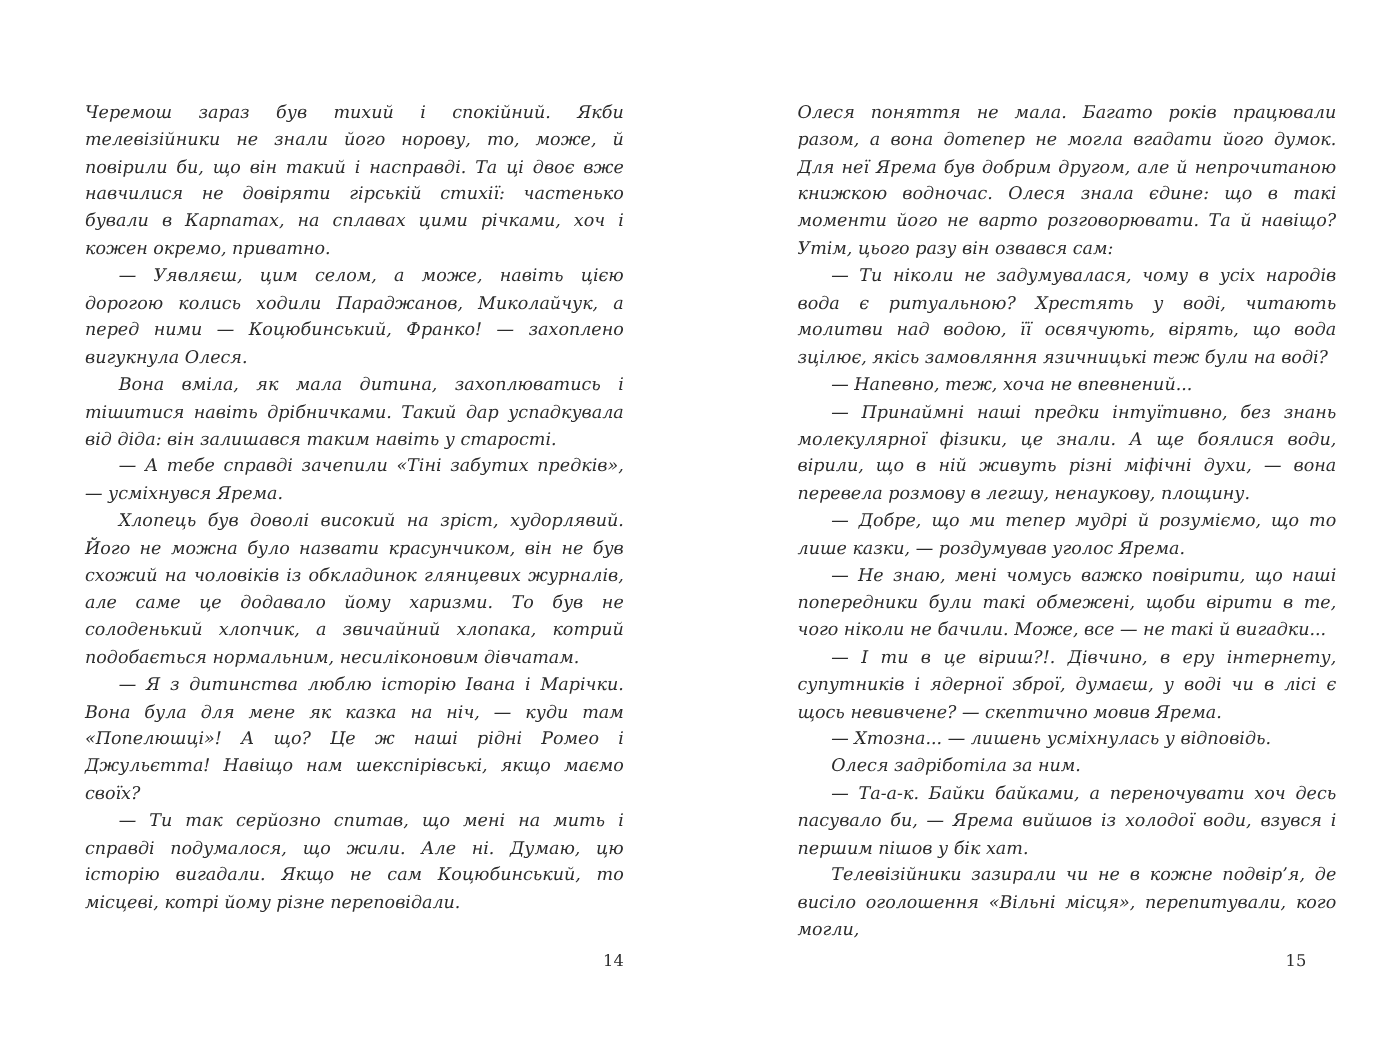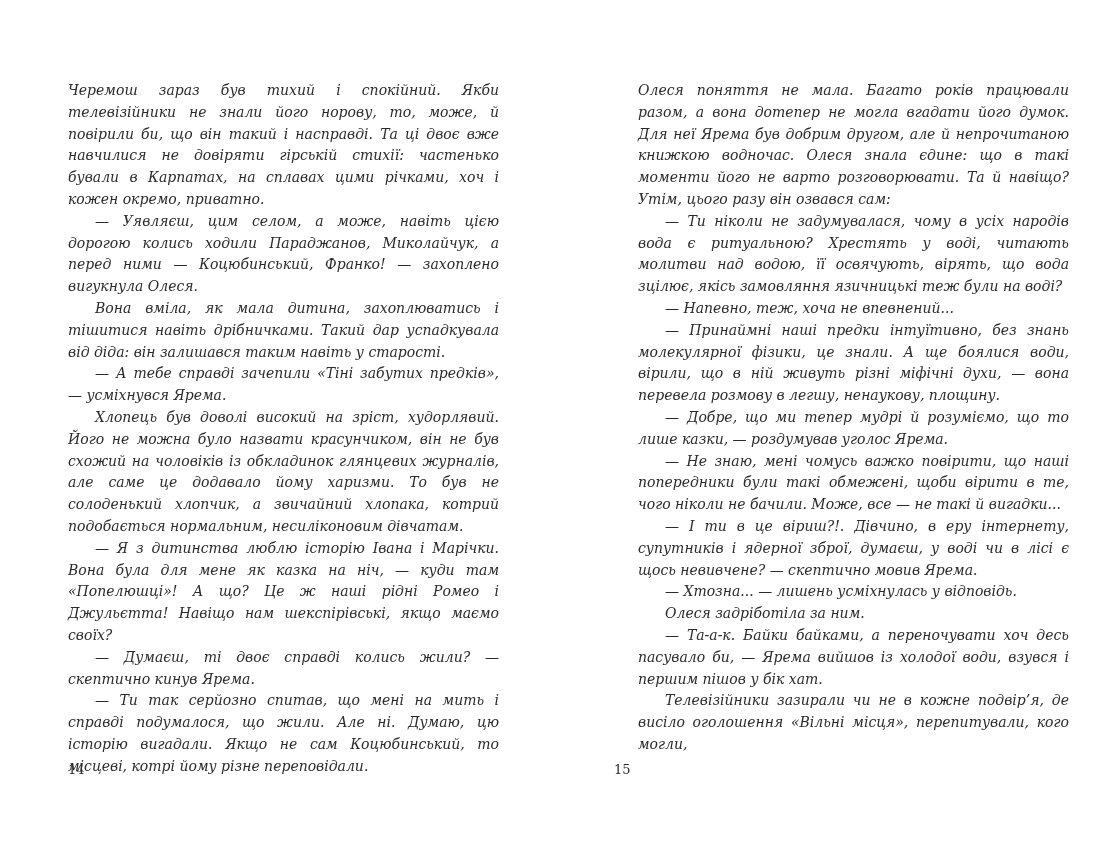--- a/index.html
+++ b/index.html
@@ -54,7 +54,6 @@
     <p class="indent">— А тебе справді зачепили «Тіні забутих предків», — усміхнувся Ярема.</p>
     <p class="indent">Хлопець був доволі високий на зріст, худорлявий. Його не можна було назвати красунчиком, він не був схожий на чоловіків із обкладинок глянцевих журналів, але саме це додавало йому харизми. То був не солоденький хлопчик, а звичайний хлопака, котрий подобається нормальним, несиліконовим дівчатам.</p>
     <p class="indent">— Я з дитинства люблю історію Івана і Марічки. Вона була для мене як казка на ніч, — куди там «Попелюшці»! А що? Це ж наші рідні Ромео і Джульєтта! Навіщо нам шекспірівські, якщо маємо своїх?</p>
-    <p class="indent">— Думаєш, ті двоє справді колись жили? — скептично кинув Ярема.</p>
     <p class="indent">— Ти так серйозно спитав, що мені на мить і справді подумалося, що жили. Але ні. Думаю, цю історію вигадали. Якщо не сам Коцюбинський, то місцеві, котрі йому різне переповідали.</p>
   </div>
 

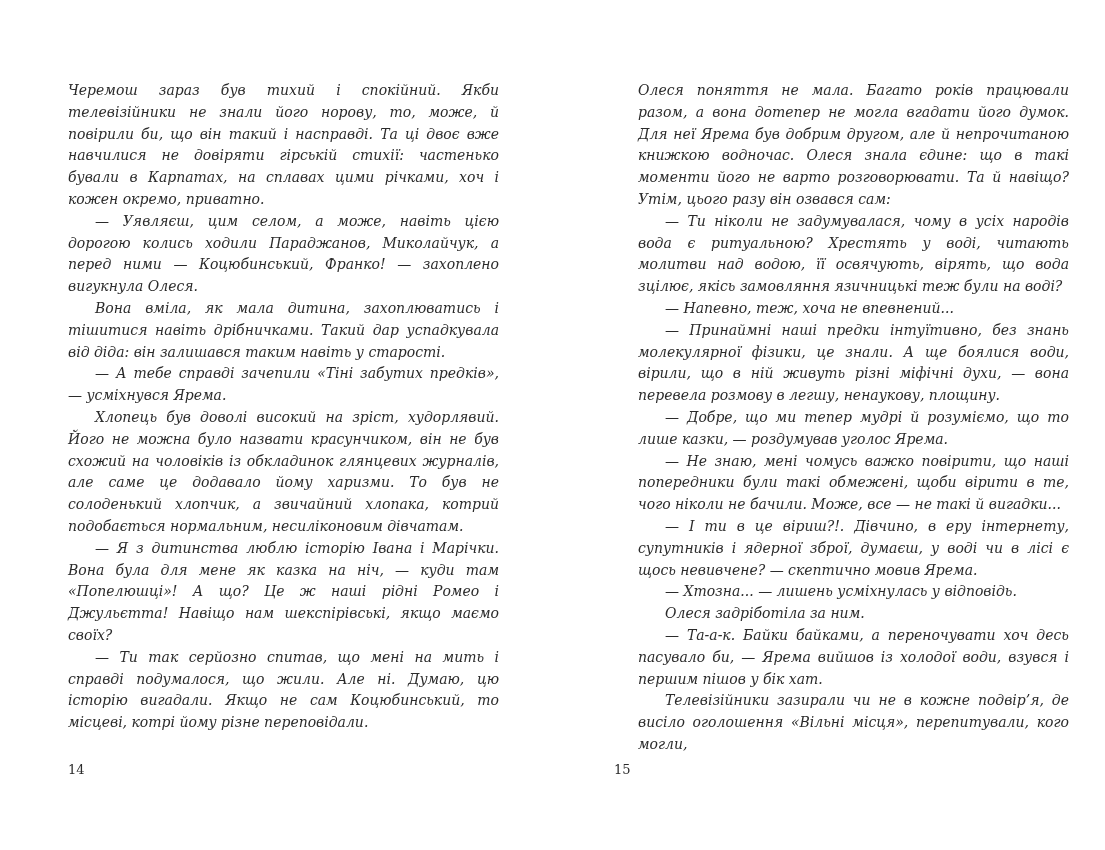--- a/index.html
+++ b/index.html
@@ -37,7 +37,7 @@
     position: absolute;
     top: 762px;
     width: 431px;
-    text-align: left;
+    text-align: right;
     font-size: 13px;
     color: #2b2b2b;
   }

